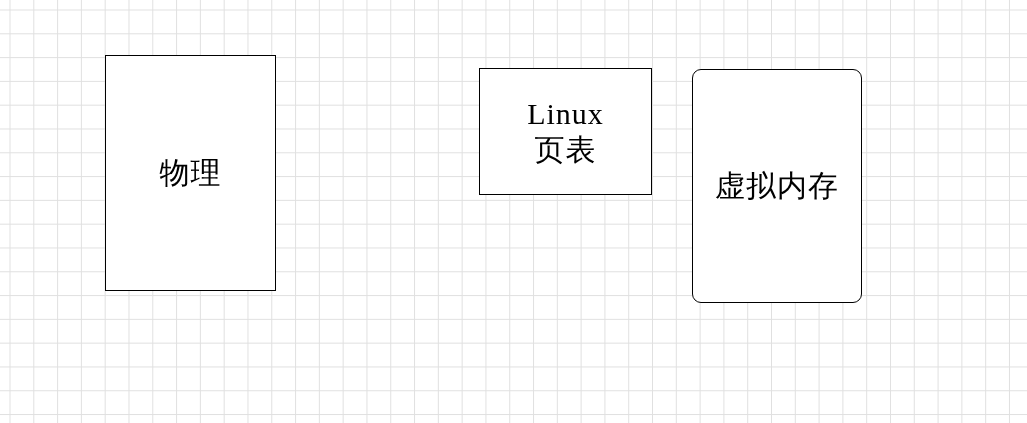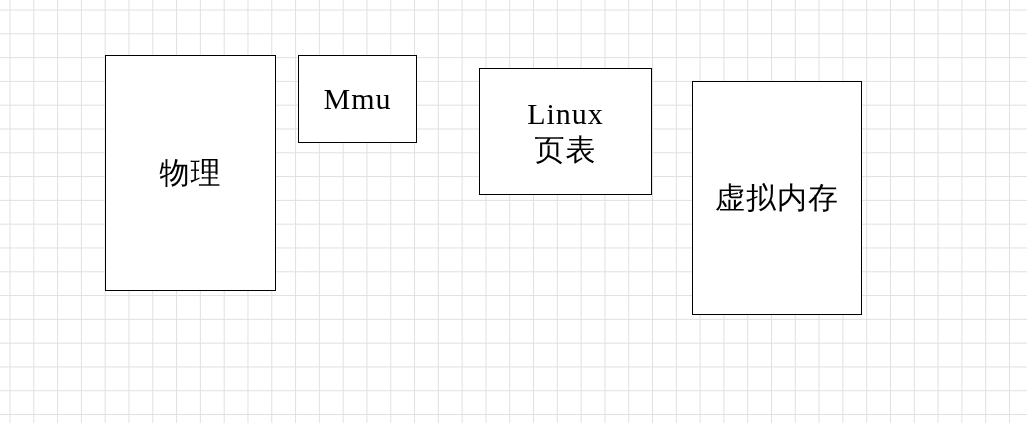--- a/index.html
+++ b/index.html
@@ -53,9 +53,6 @@
     <span class="label">物理</span>
   </div>
 
-  <div class="node node-mmu">
-    <span class="label">Mmu</span>
-  </div>
 
   <div class="node node-linux-pt">
     <span class="label">Linux

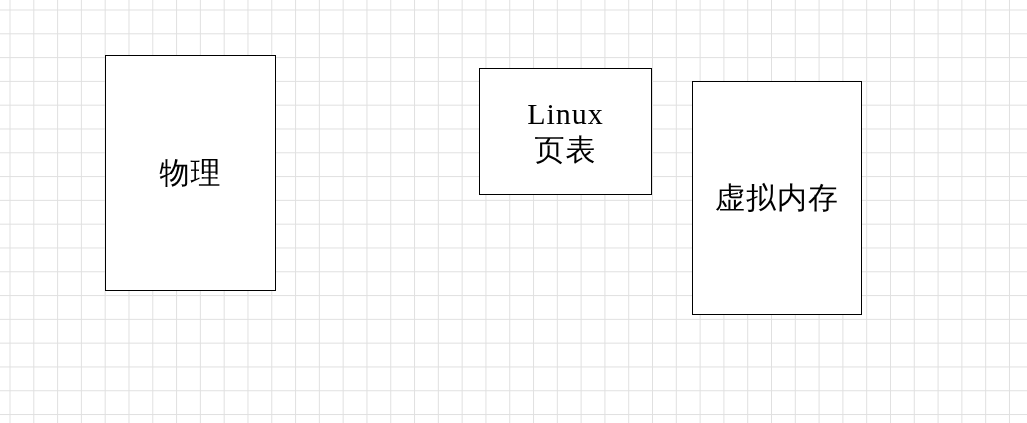--- a/index.html
+++ b/index.html
@@ -42,7 +42,7 @@
   .node-physical      { left: 105px; top: 55px; width: 171px; height: 236px; }
   .node-mmu           { left: 298px; top: 55px; width: 119px; height: 88px;  }
   .node-linux-pt      { left: 479px; top: 68px; width: 173px; height: 127px; }
-  .node-virtual-mem   { left: 692px; top: 81px; width: 170px; height: 234px; }
+  .node-virtual-mem   { left: 692px; top: 69px; width: 170px; height: 234px; border-radius: 9px; }
 </style>
 </head>
 <body>

